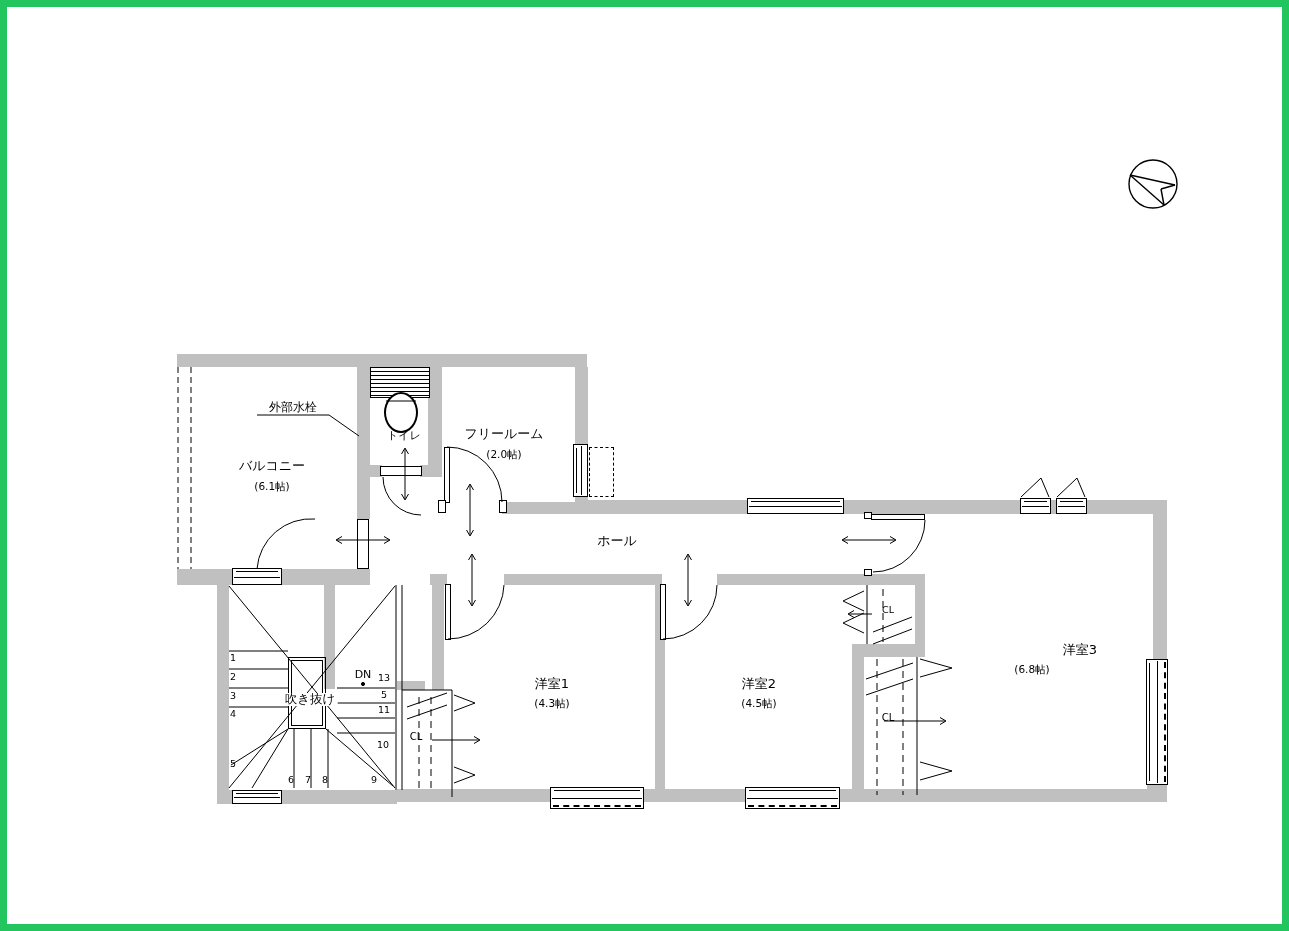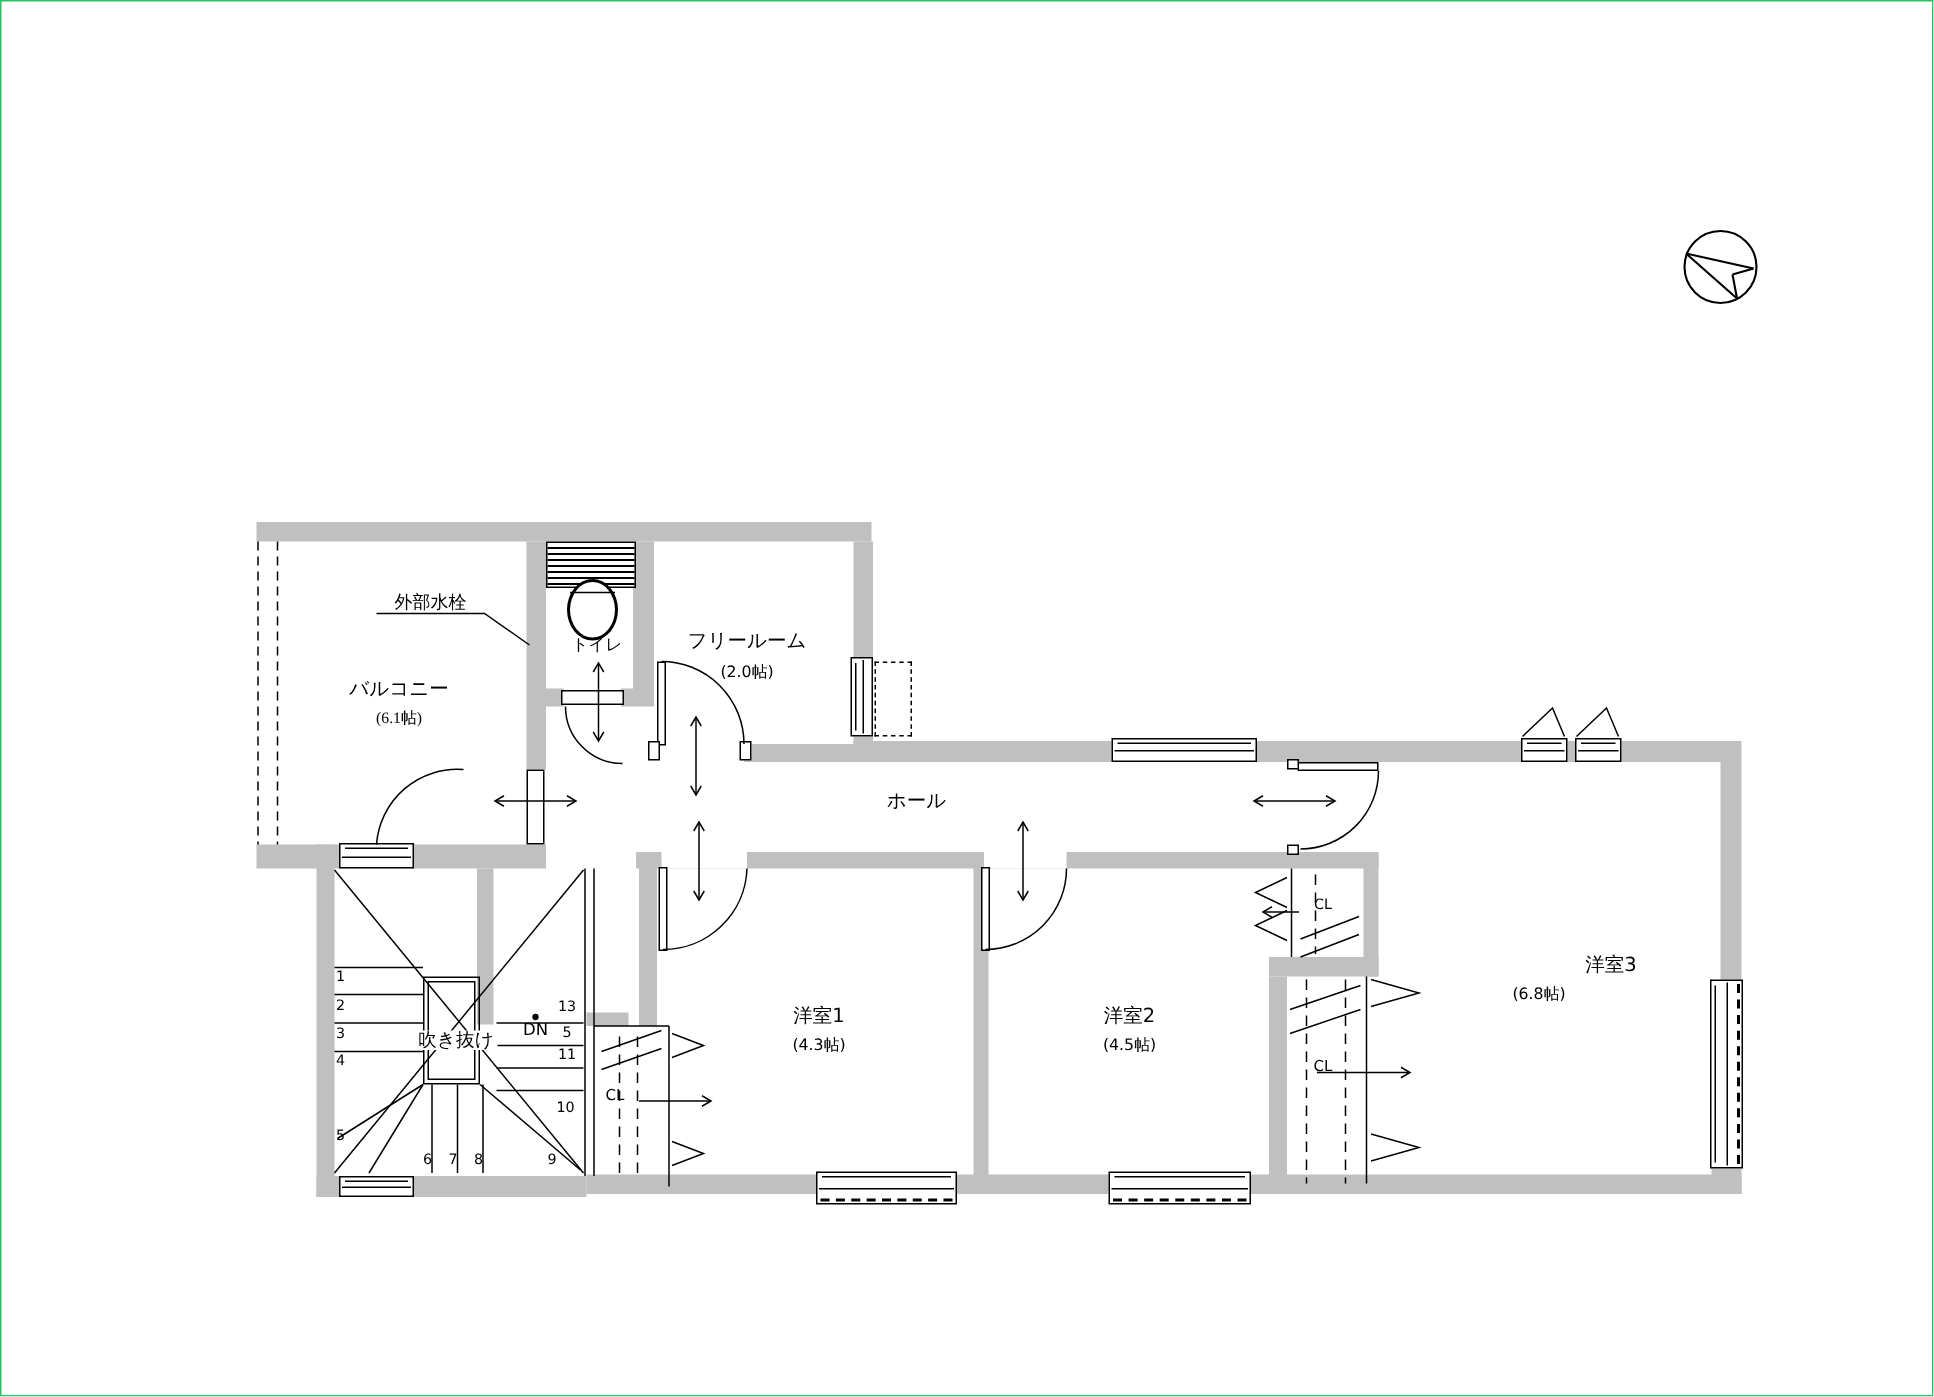--- a/index.html
+++ b/index.html
@@ -3,7 +3,7 @@
 <meta charset="utf-8">
 <style>
   html,body{margin:0;padding:0;background:#fff;}
-  .canvas{position:relative;width:1289px;height:931px;background:#fff;border:1px solid #22c55e;
+  .canvas{position:relative;width:1289px;height:931px;background:#fff;border:7px solid #22c55e;
           box-sizing:border-box;overflow:hidden;font-family:"DejaVu Sans",sans-serif;color:#000;}
   .wall{position:absolute;background:#c0c0c0;z-index:1;}
   .opening{position:absolute;background:#fff;z-index:2;}

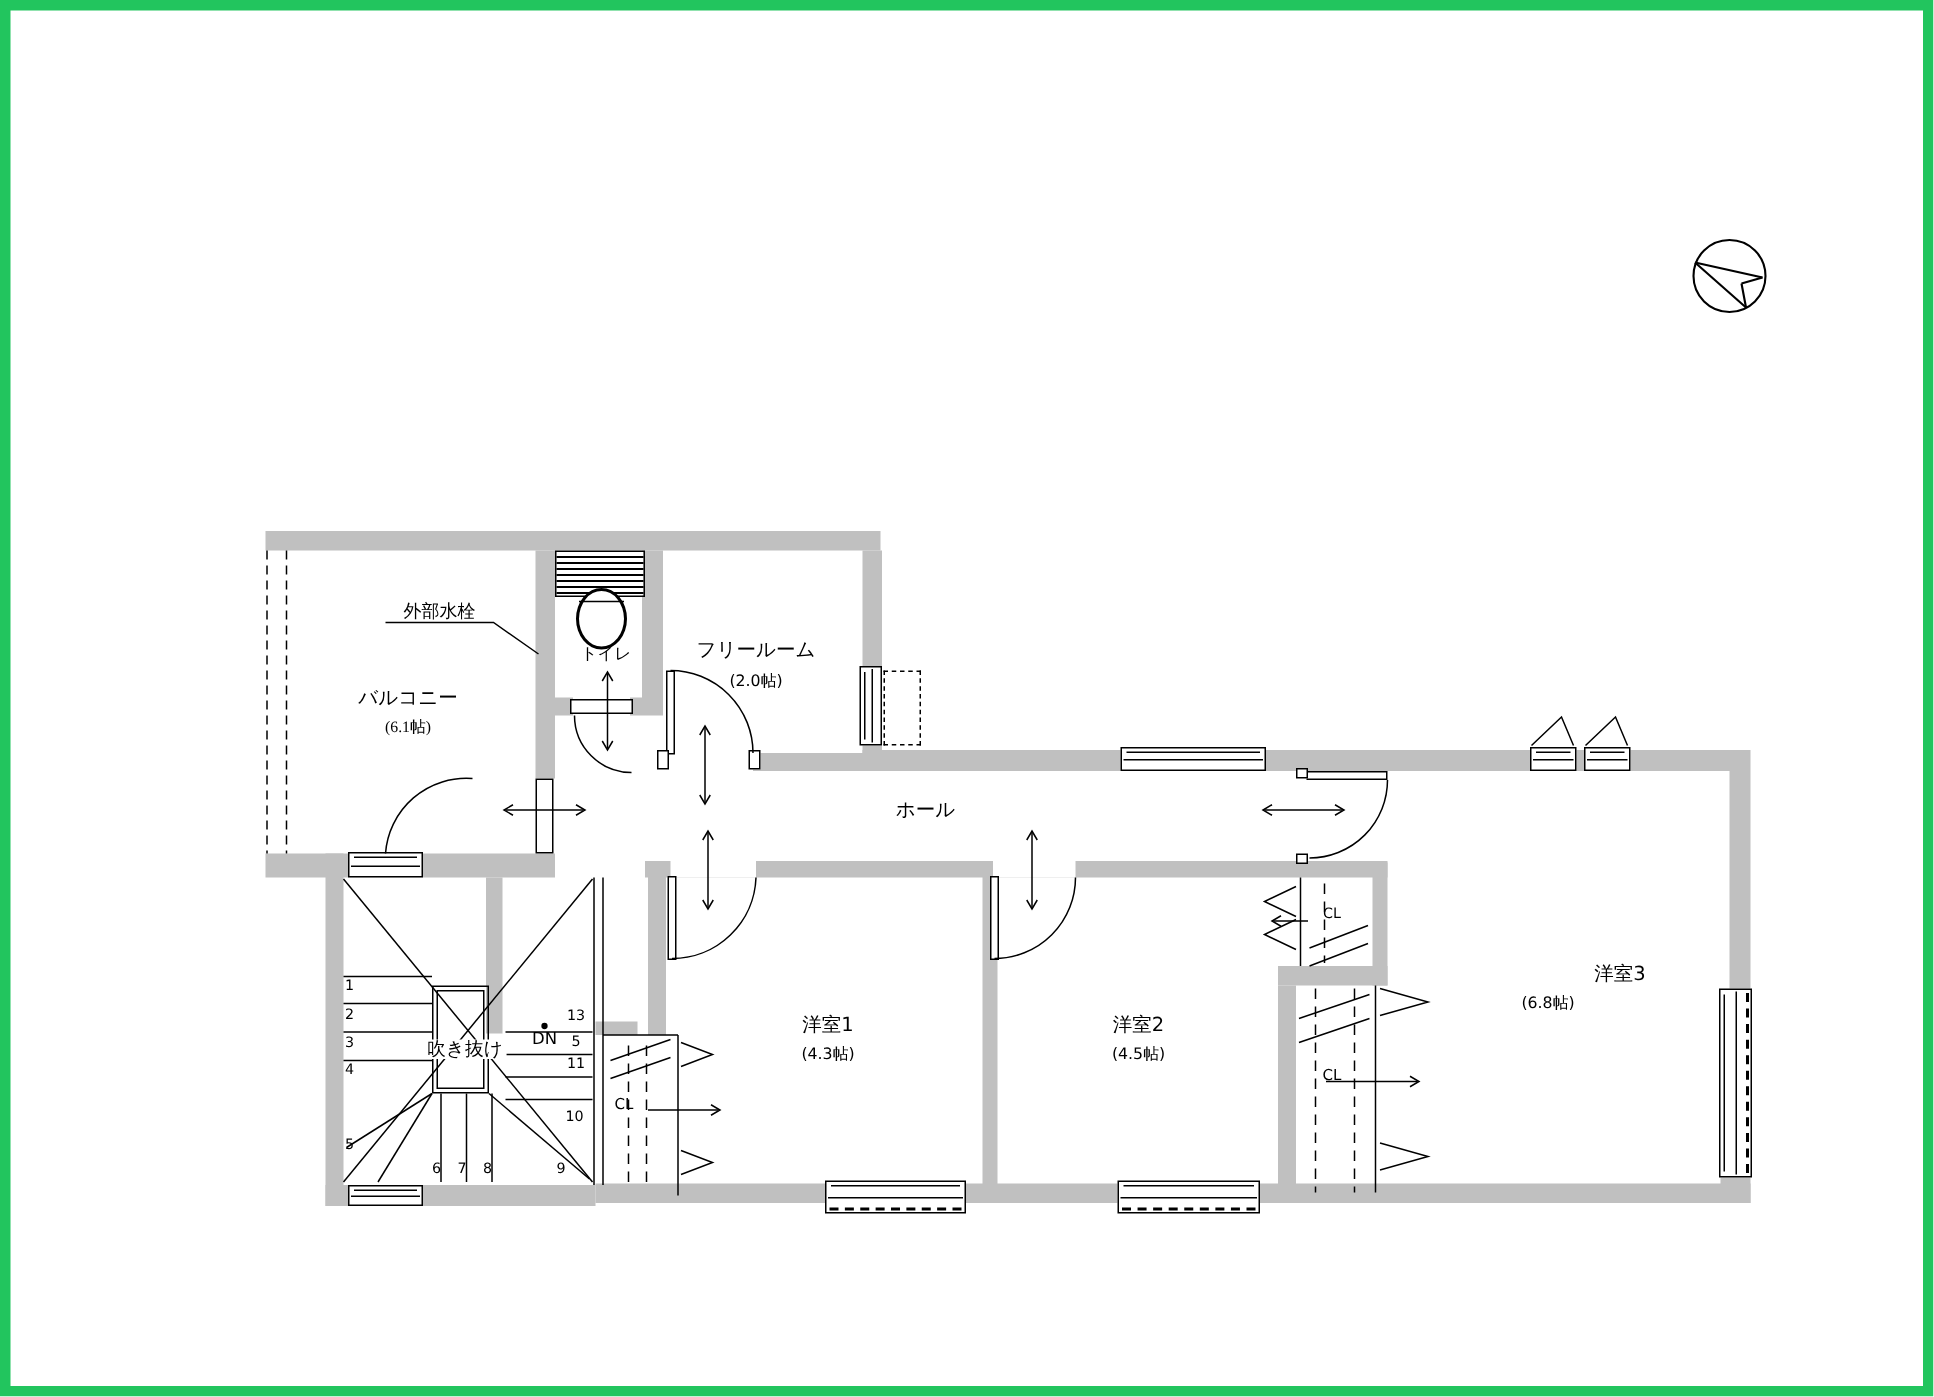--- a/index.html
+++ b/index.html
@@ -193,7 +193,7 @@
   <div class="txt sm" style="left:286px;top:394px;font-size:12px;">外部水栓</div>
 
   <div class="txt rn" style="left:265px;top:452px;">バルコニー</div>
-  <div class="txt ra" style="left:265px;top:474px;font-family:Liberation Serif, serif;">(6.1帖)</div>
+  <div class="txt ra" style="left:265px;top:474px;">(6.1帖)</div>
 
   <div class="txt sm" style="left:397px;top:423px;text-align:center;">トイレ</div>
 

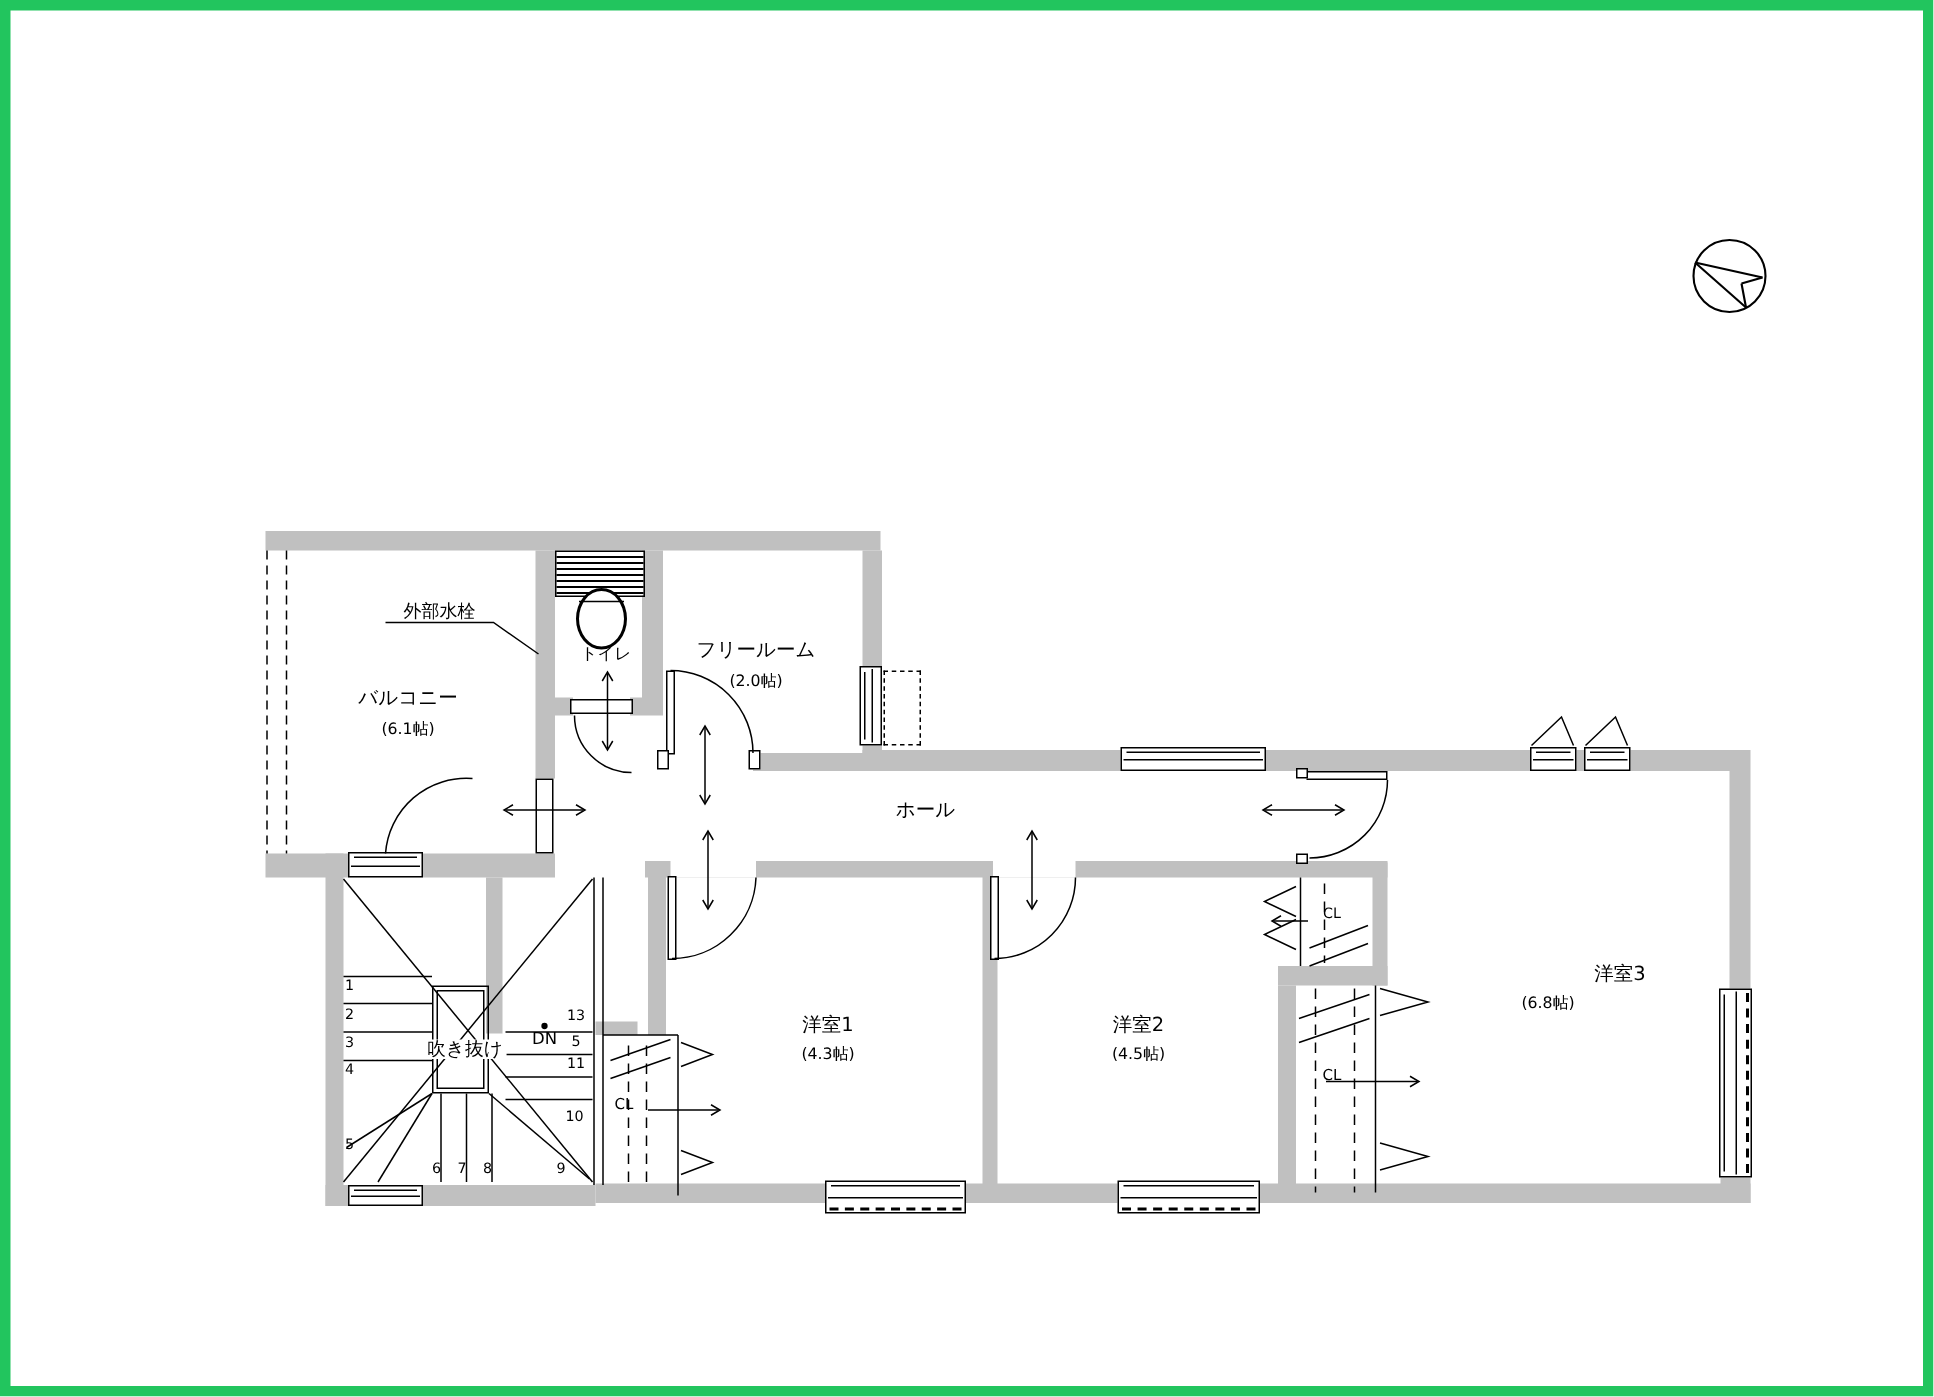--- a/index.html
+++ b/index.html
@@ -213,7 +213,7 @@
   <div class="txt rn" style="left:1025px;top:636px;margin-left:48px;">洋室3</div>
   <div class="txt ra" style="left:1025px;top:657px;">(6.8帖)</div>
 
-  <div class="txt sm" style="left:356px;top:680px;">DN</div>
+  <div class="txt sm" style="left:356px;top:662px;">DN</div>
 
   <div class="txt cl" style="left:409px;top:725px;">CL</div>
   <div class="txt cl" style="left:881px;top:598px;font-size:9.5px;">CL</div>

